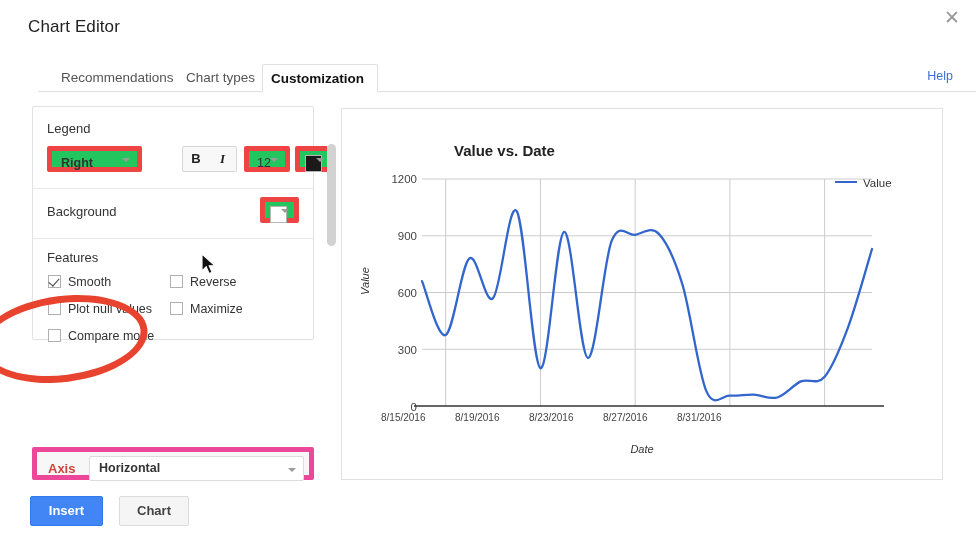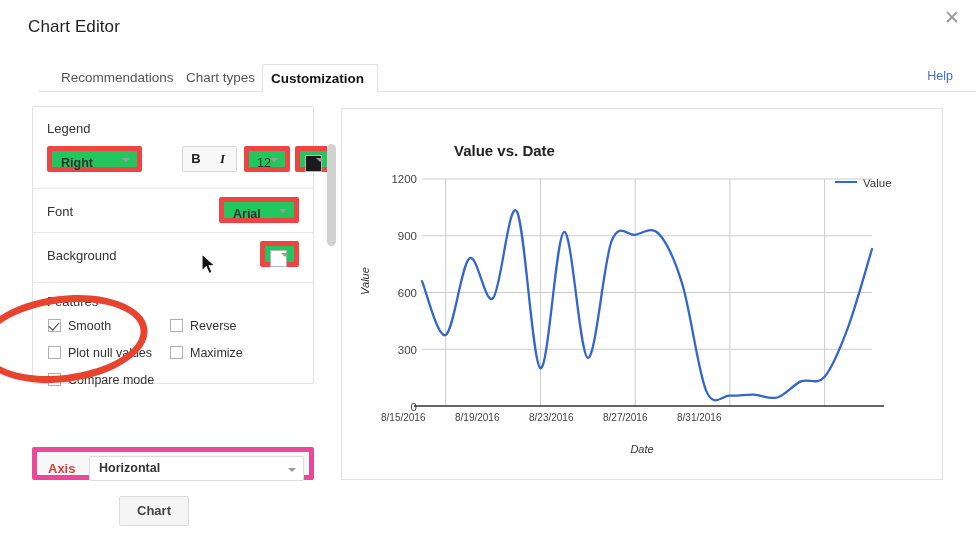--- a/index.html
+++ b/index.html
@@ -388,13 +388,6 @@
       </div>
     </div>
 
-    <div class="sec sec-font">
-      <div class="sec-label">Font</div>
-      <div class="ctl sel-font">
-        <span class="txt">Arial</span>
-        <span class="caret"></span>
-      </div>
-    </div>
 
     <div class="sec sec-bg">
       <div class="sec-label">Background</div>

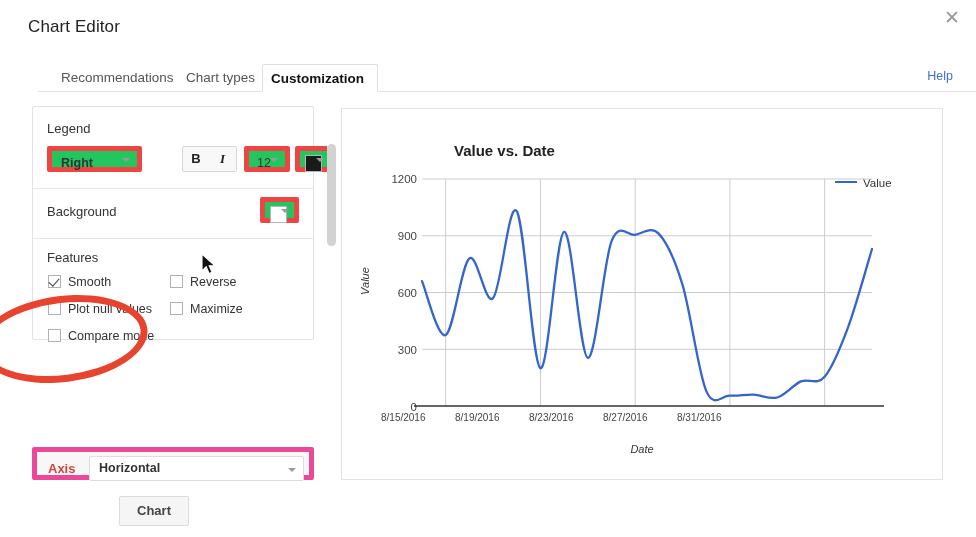--- a/index.html
+++ b/index.html
@@ -475,6 +475,7 @@
     <path d="M1 1 L1 18 L5.2 13.8 L8.2 20.6 L11.1 19.3 L8.2 12.8 L14 12.8 Z" fill="#111" stroke="#fff" stroke-width="1.1"></path>
   </svg>
 
+  <div class="btn btn-insert">Insert</div>
   <div class="btn btn-cancel">Chart</div>
 
 </div>

